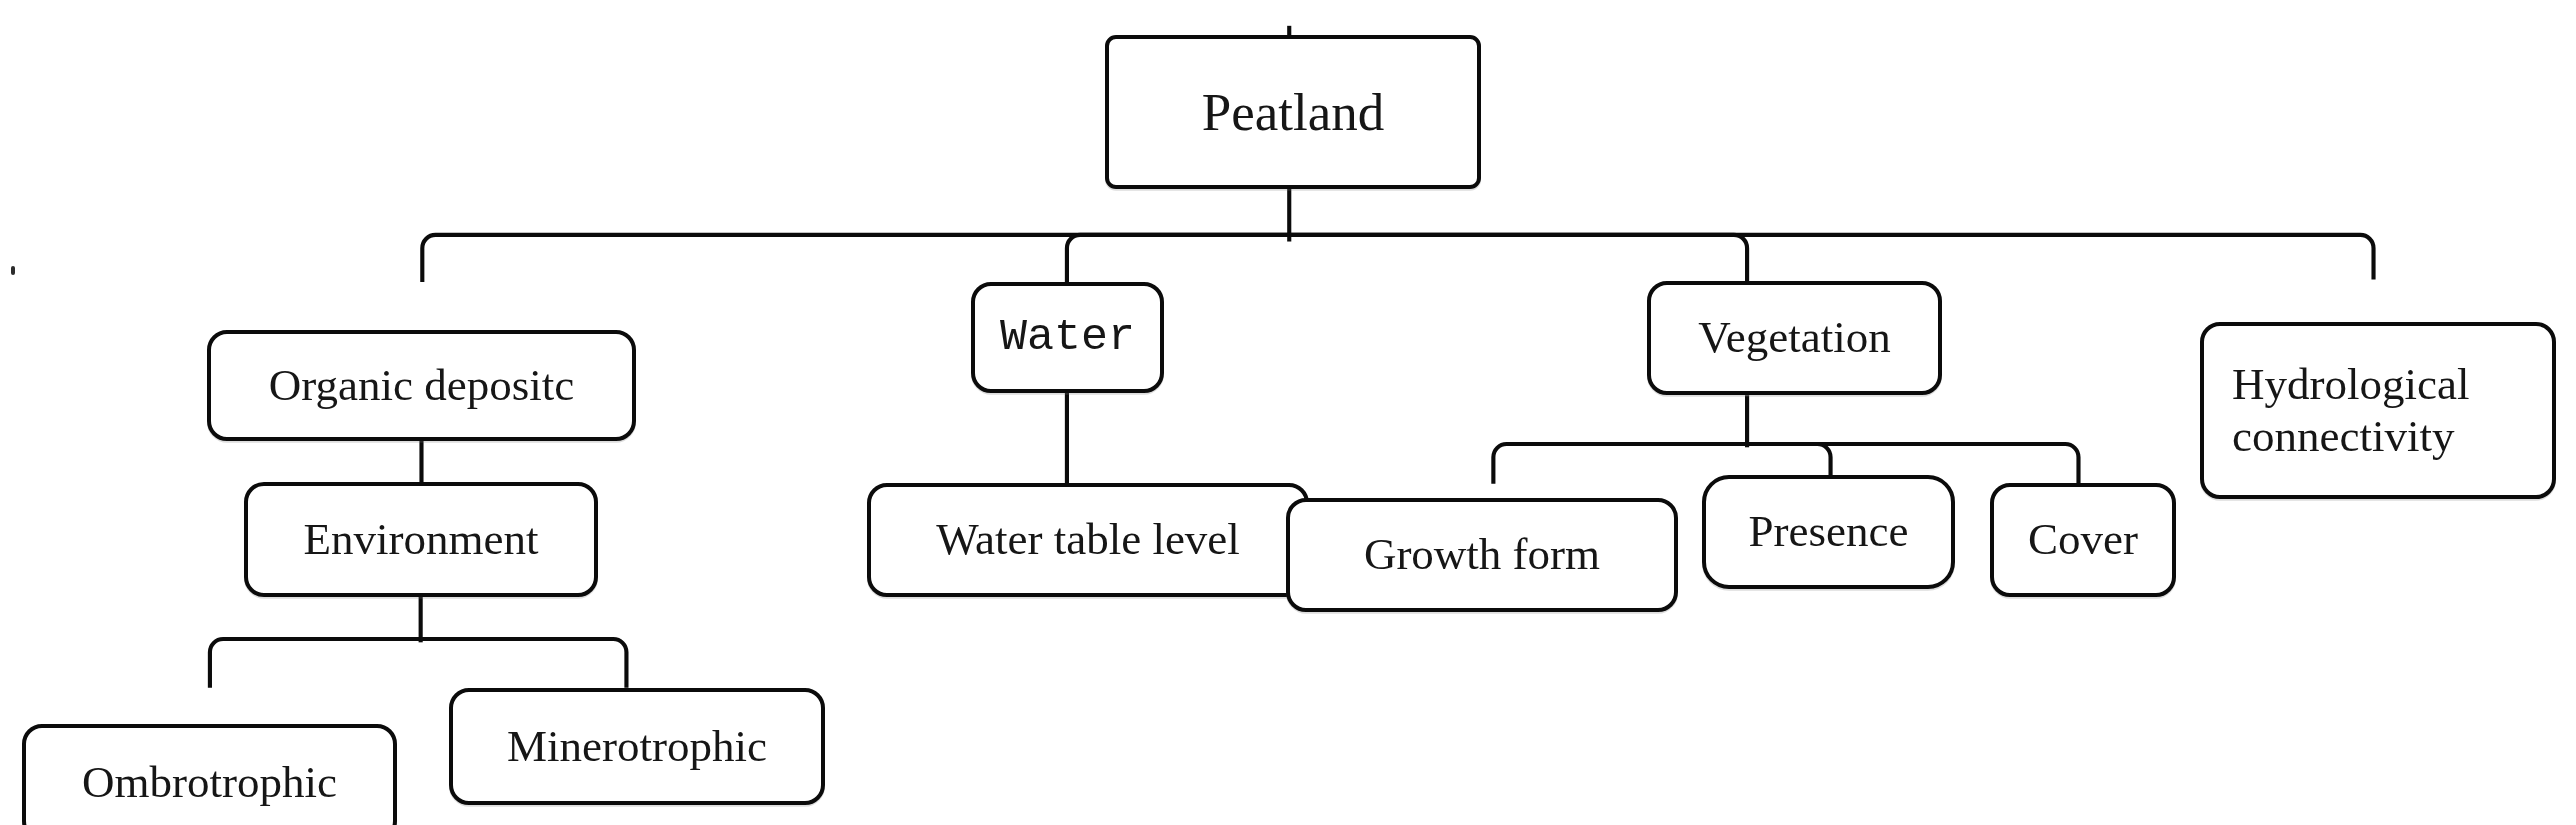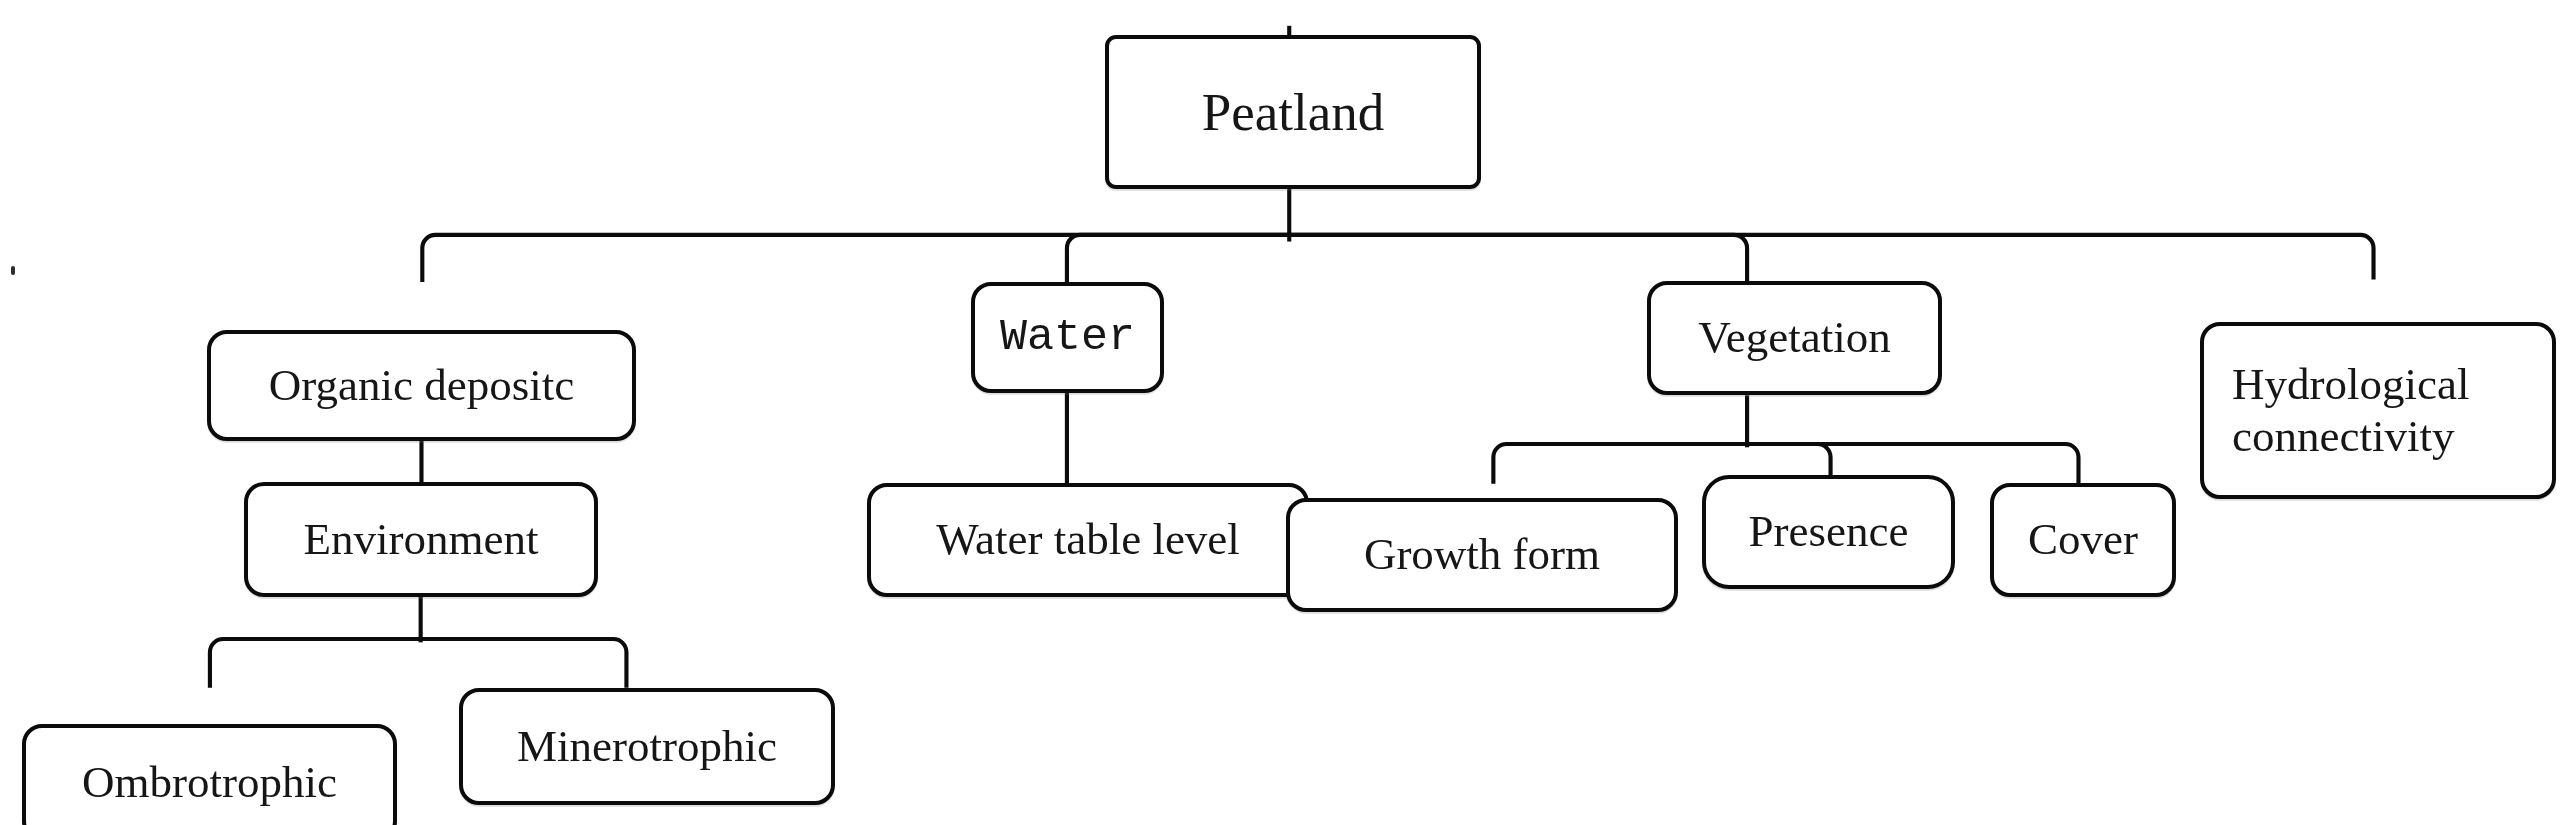--- a/index.html
+++ b/index.html
@@ -124,7 +124,7 @@
 
   <div class="node" style="left:22px; top:724px; width:375px; height:117px;">Ombrotrophic</div>
 
-  <div class="node" style="left:459px; top:688px; width:376px; height:117px;">Minerotrophic</div>
+  <div class="node" style="left:449px; top:688px; width:376px; height:117px;">Minerotrophic</div>
 
   <div class="speck"></div>
 

